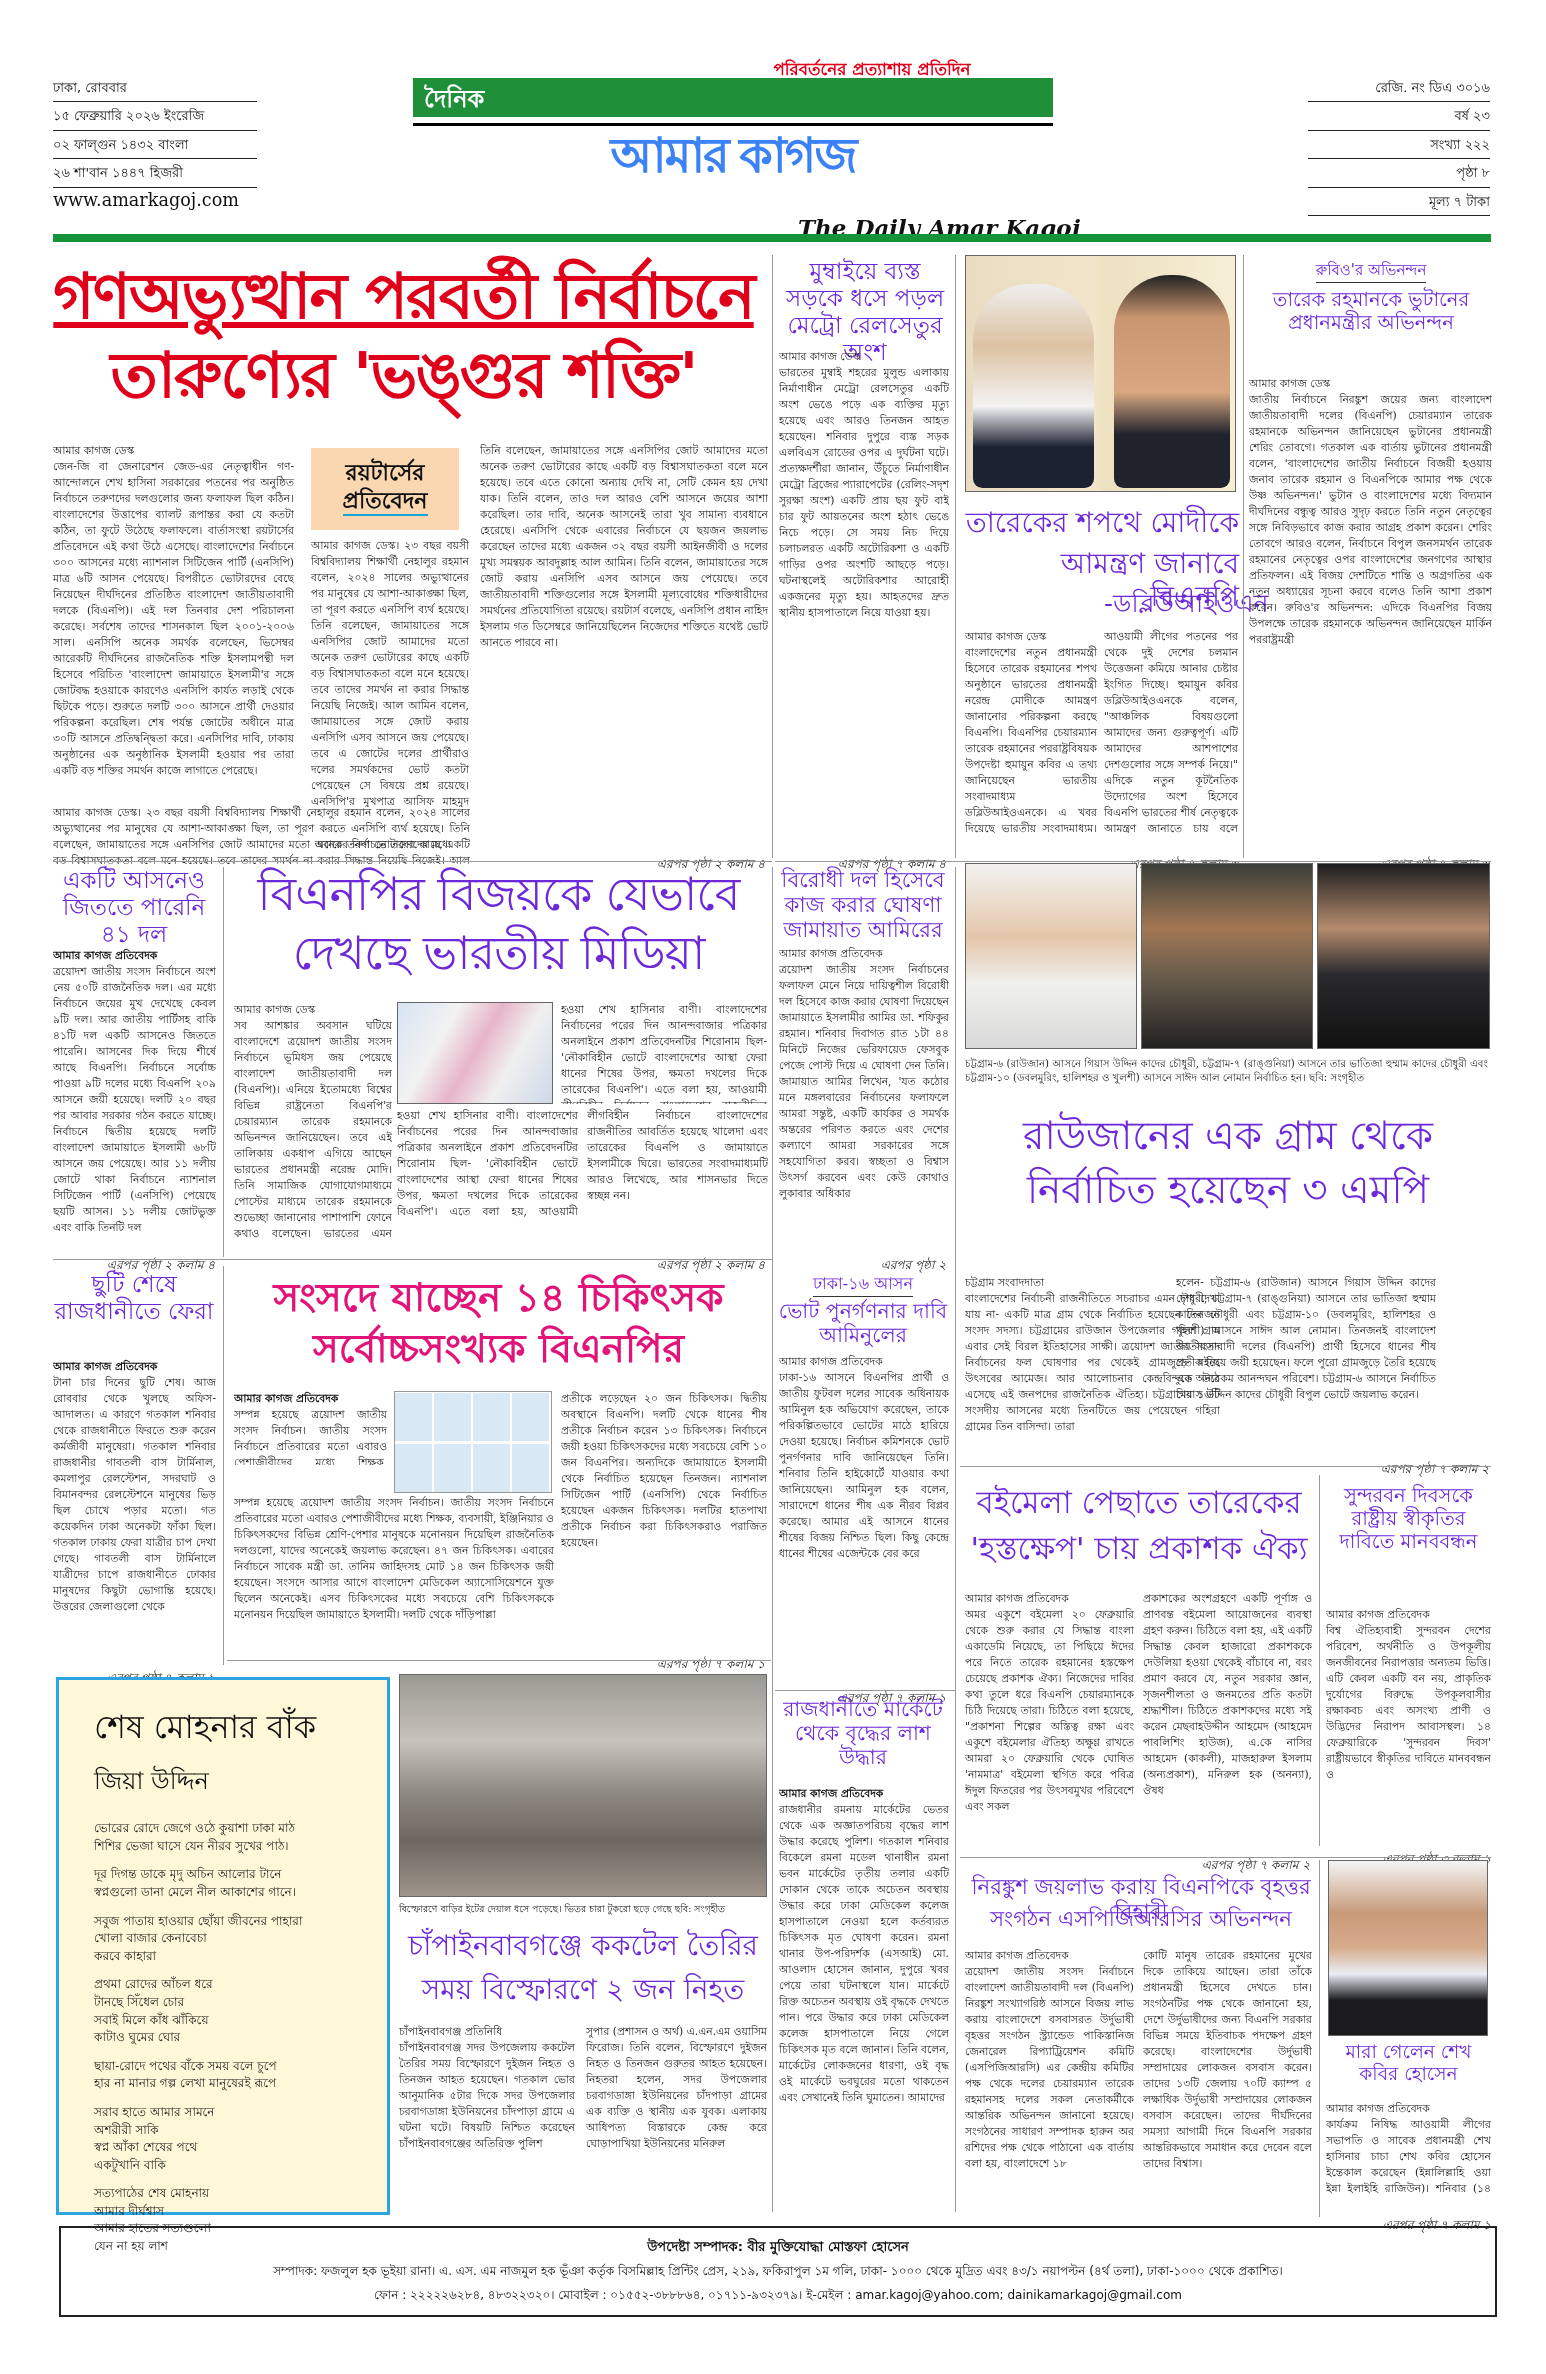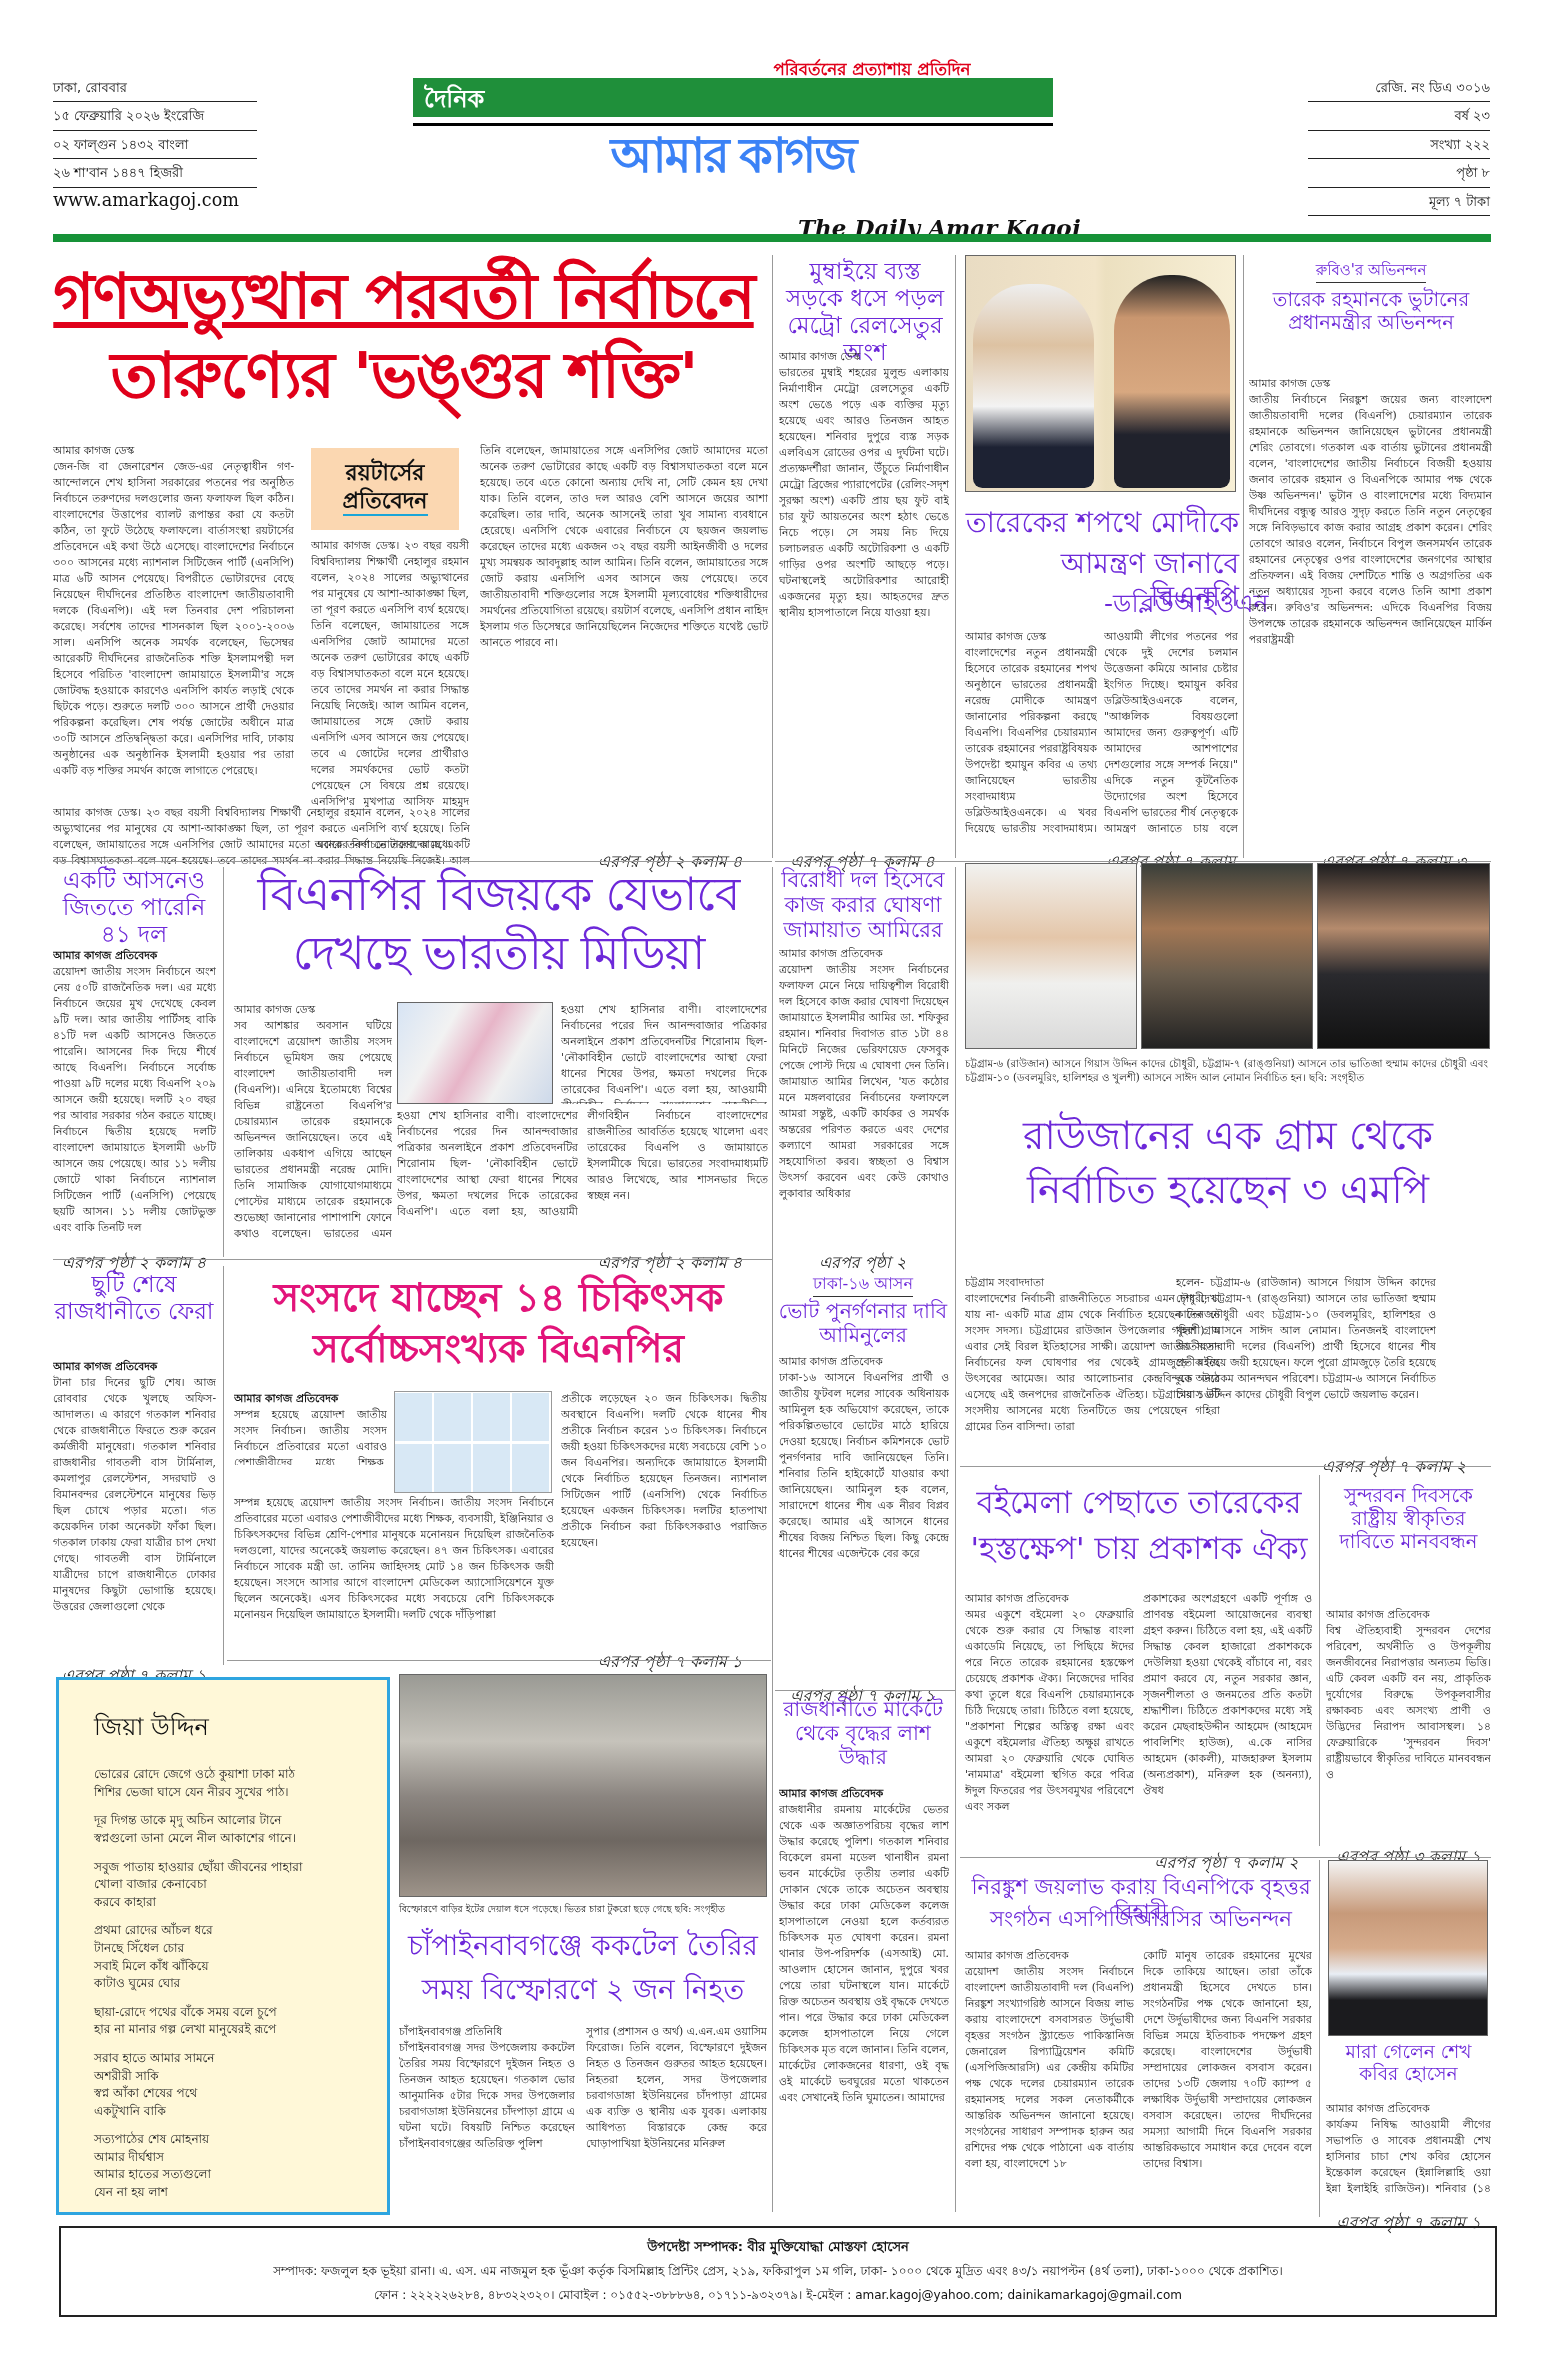--- a/index.html
+++ b/index.html
@@ -8,7 +8,7 @@
   .abs { position: absolute; }
   .body-text { font-family: "DejaVu Serif", serif; font-size: 10.7px; line-height: 16px; text-align: justify; color: #222; }
   .dateline { font-family: "DejaVu Sans", sans-serif; font-size: 10.7px; font-weight: bold; color: #111; line-height: 16px; }
-  .cont { font-family: "DejaVu Serif", serif; font-style: italic; font-size: 16px; text-align: center; color: #222; margin-top: 12px; }
+  .cont { font-family: "DejaVu Serif", serif; font-style: italic; font-size: 12px; text-align: right; color: #222; margin-top: 18px; }
   .hl { font-family: "DejaVu Sans", sans-serif; text-align: center; color: #6d28d9; line-height: 1.18; }
   .hl-red { color: #e0001a; font-weight: bold; }
   .hl-pink { color: #e2147a; font-weight: bold; }

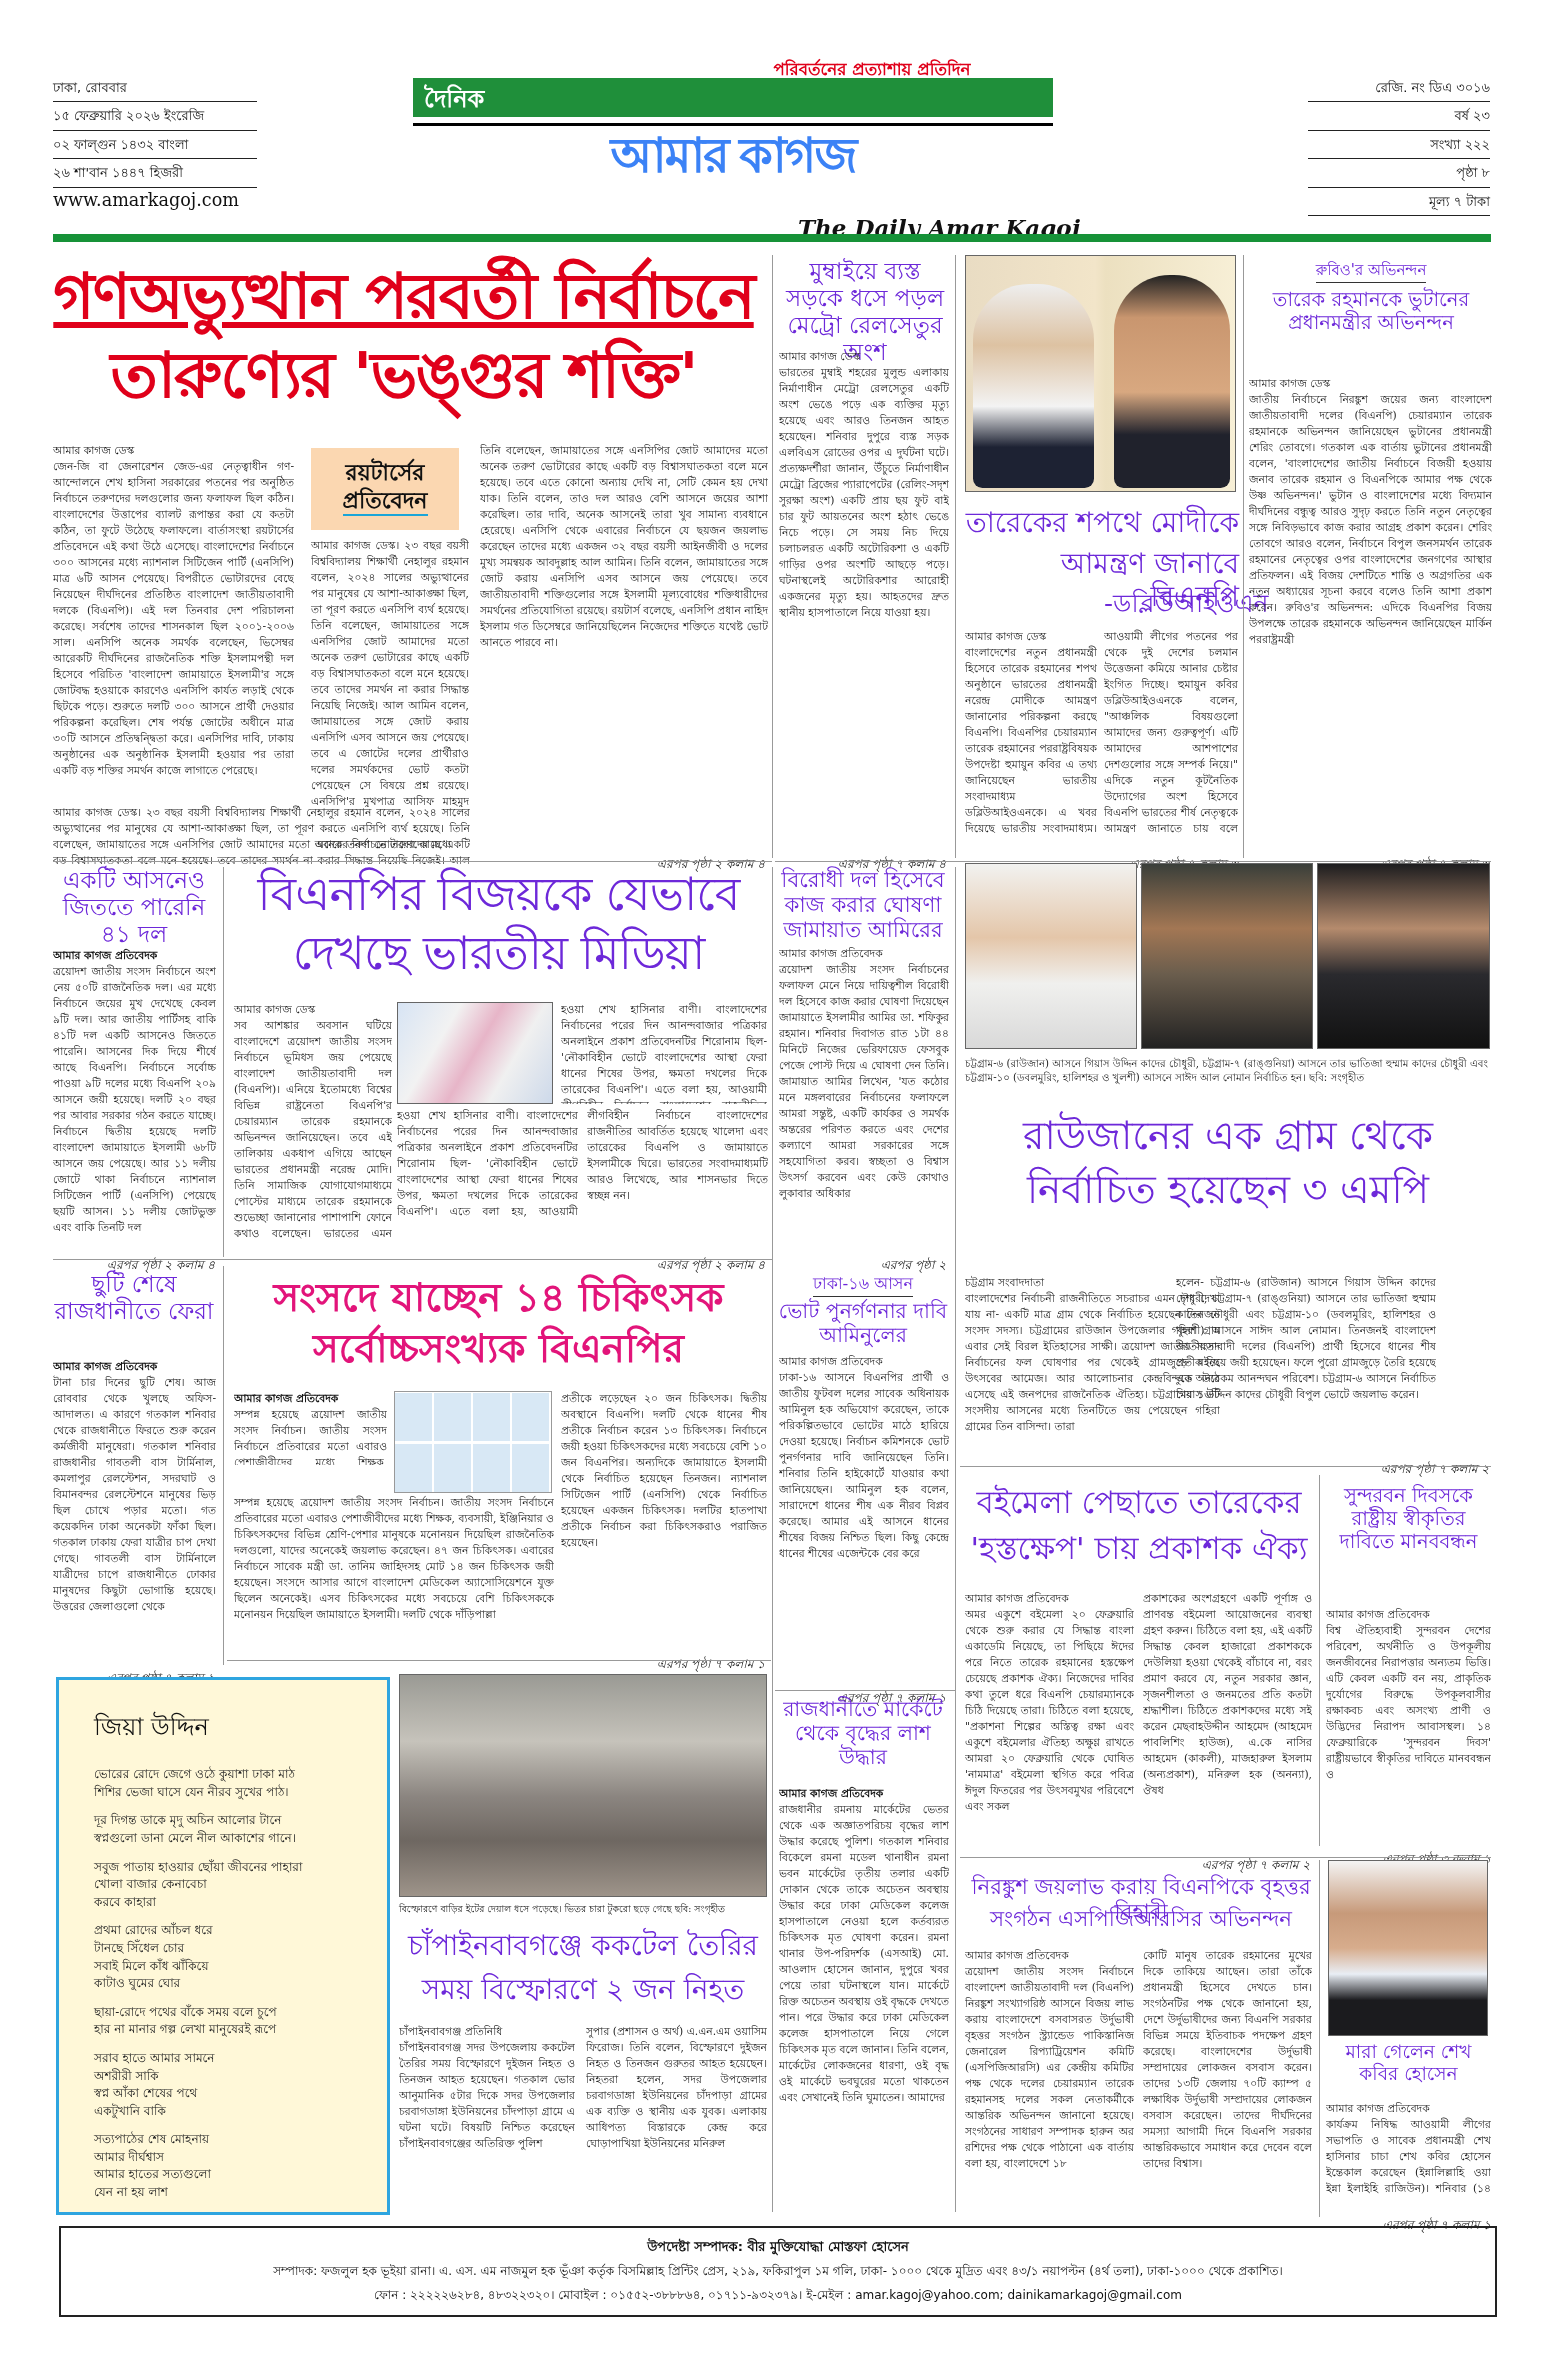--- a/index.html
+++ b/index.html
@@ -243,6 +243,7 @@
 <div class="hr" style="left:960px; top:1857px; width:531px;"></div>
 
 <div class="abs poem-box" style="left:56px; top:1677px; width:334px; height:538px;">
+  <div class="poem-title">শেষ মোহনার বাঁক</div>
   <div class="poem-author">জিয়া উদ্দিন</div>
   <div id="poem-stanzas">
       <div class="poem-stanza" style="white-space: pre-line;">ভোরের রোদে জেগে ওঠে কুয়াশা ঢাকা মাঠ

